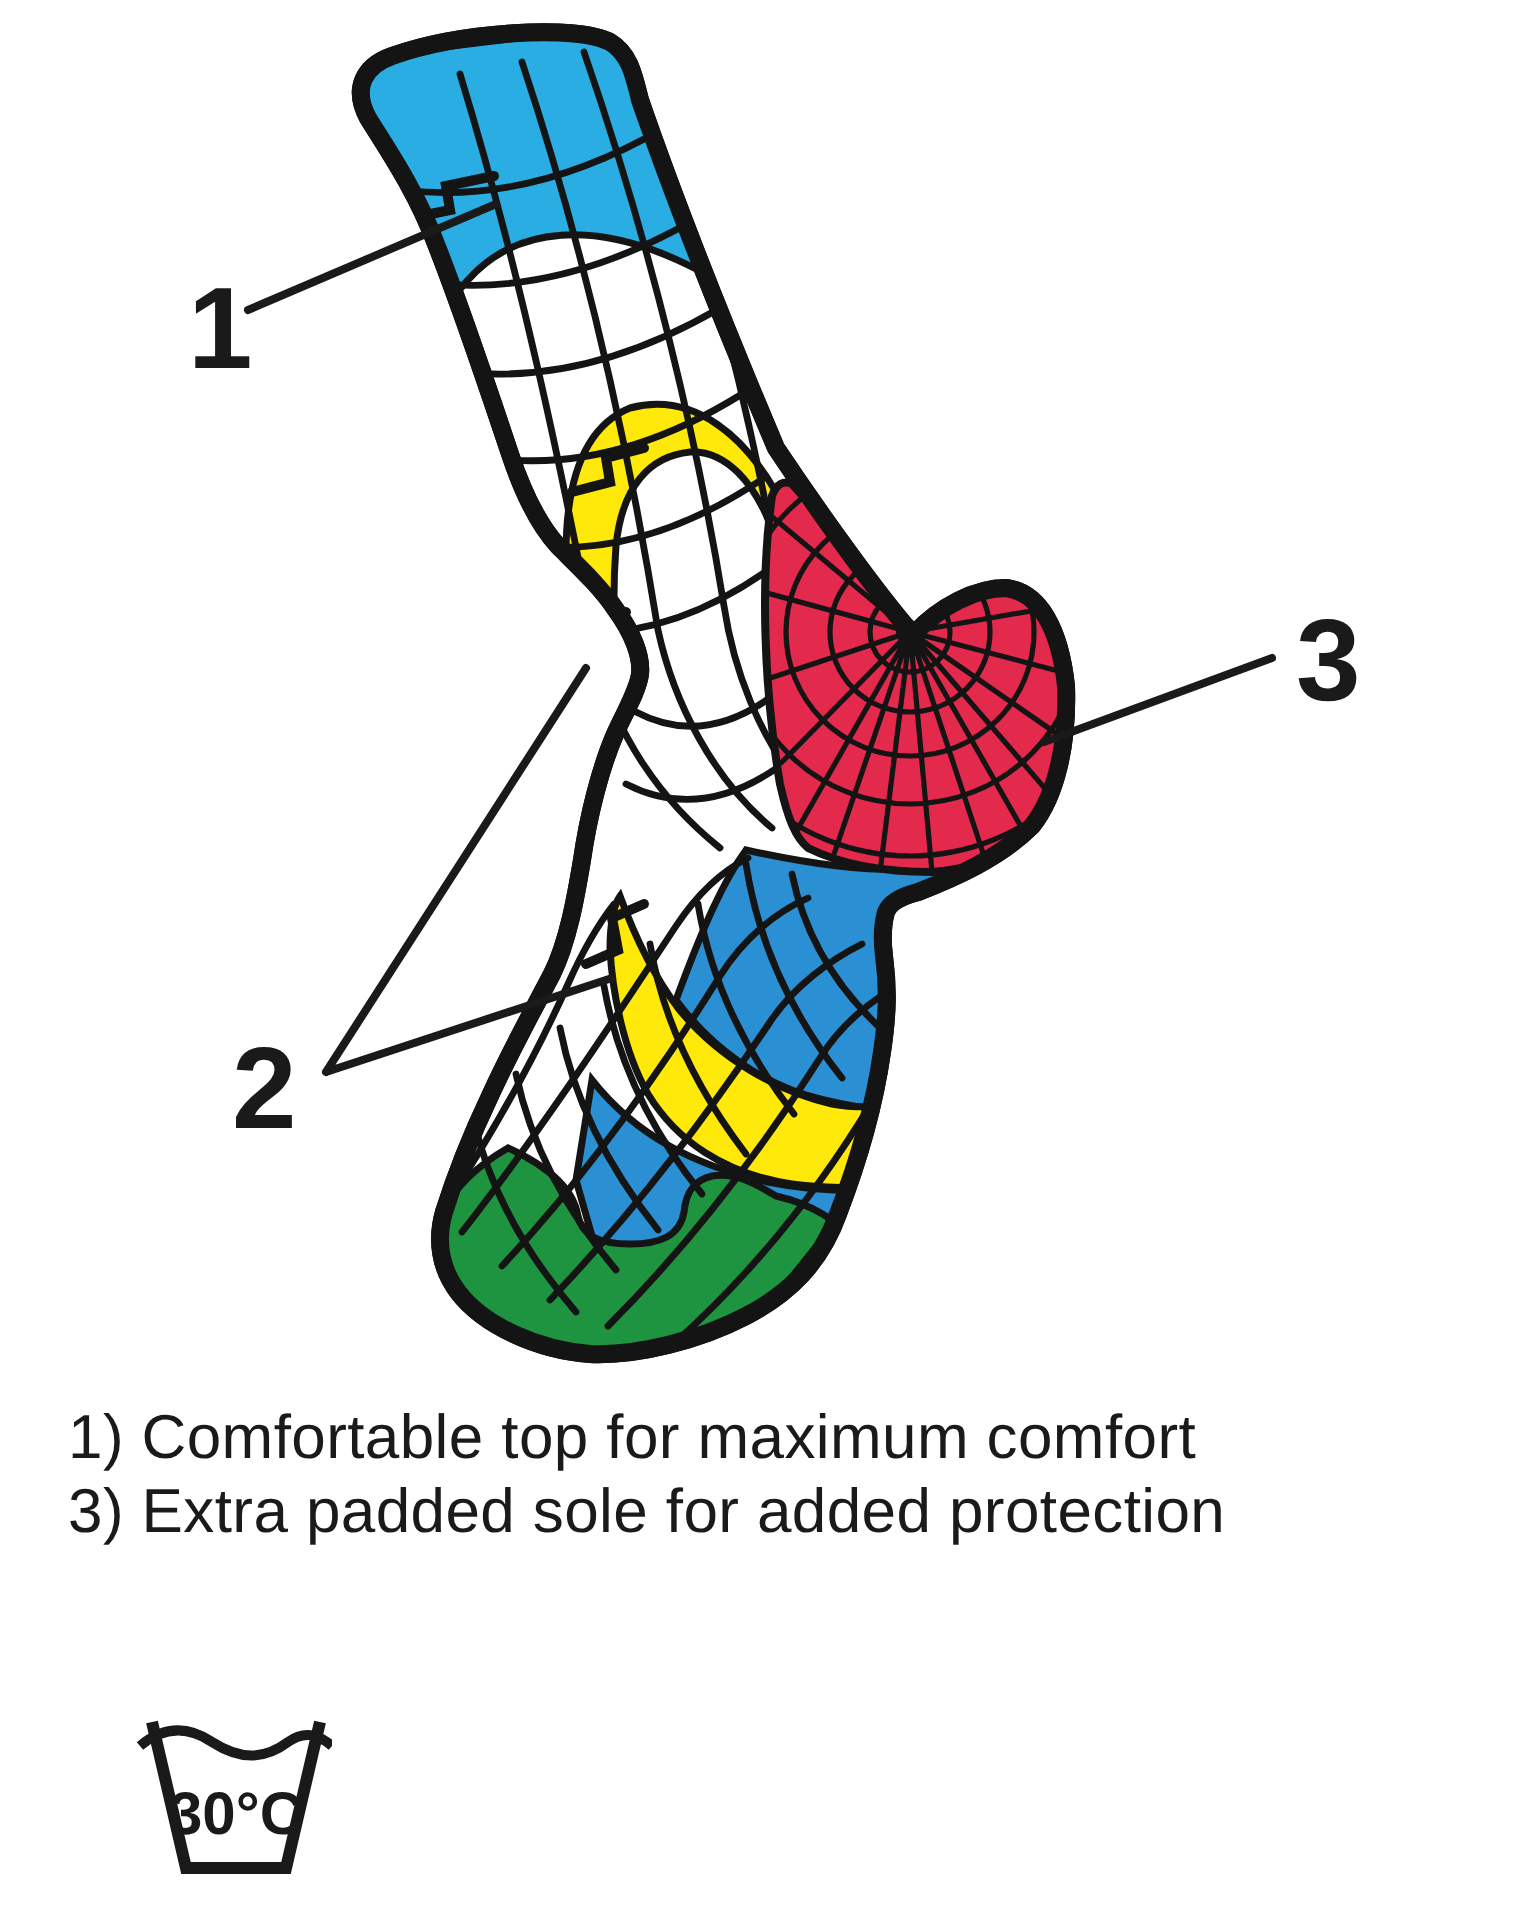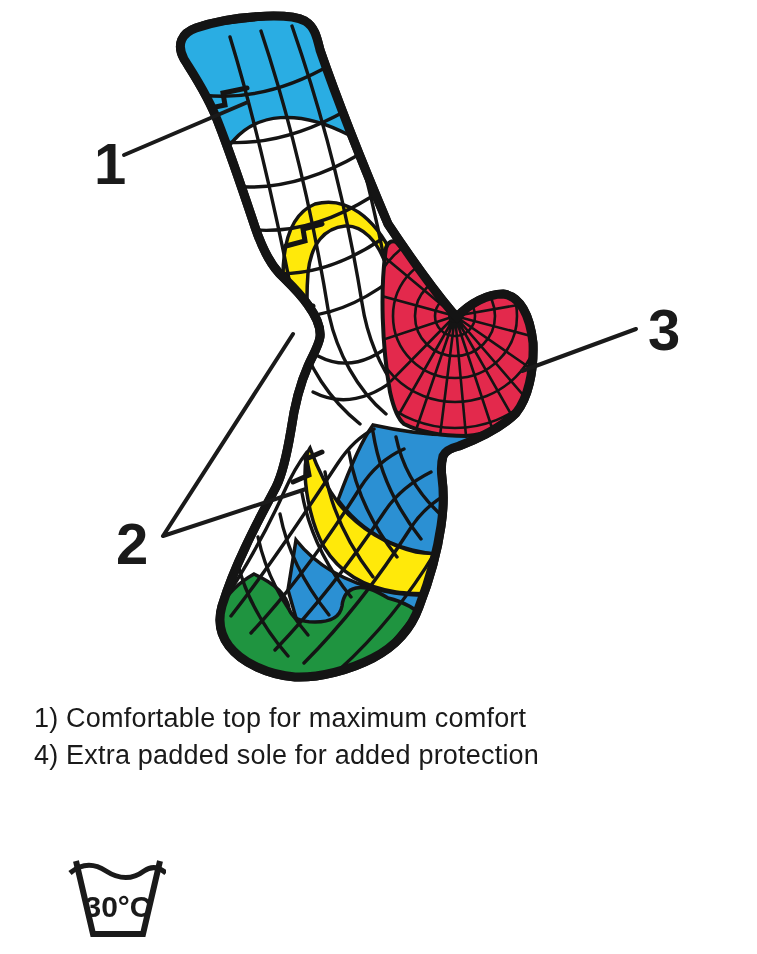--- a/index.html
+++ b/index.html
@@ -6,7 +6,7 @@
   .stage{position:relative;width:757px;height:954px;background:#fff;overflow:hidden;
          font-family:"Liberation Sans",sans-serif;}
   .sock-svg{position:absolute;left:0;top:0;}
-  .legend{position:absolute;left:34px;top:700px;font-size:27px;line-height:37px;
+  .legend{position:absolute;left:34px;top:700px;font-size:31px;line-height:37px;
           color:#1a1a1a;letter-spacing:0.2px;}
   .legend div{white-space:nowrap;}
   .care-row{position:absolute;left:66px;top:851px;display:flex;align-items:flex-start;gap:14px;flex-direction:column;}

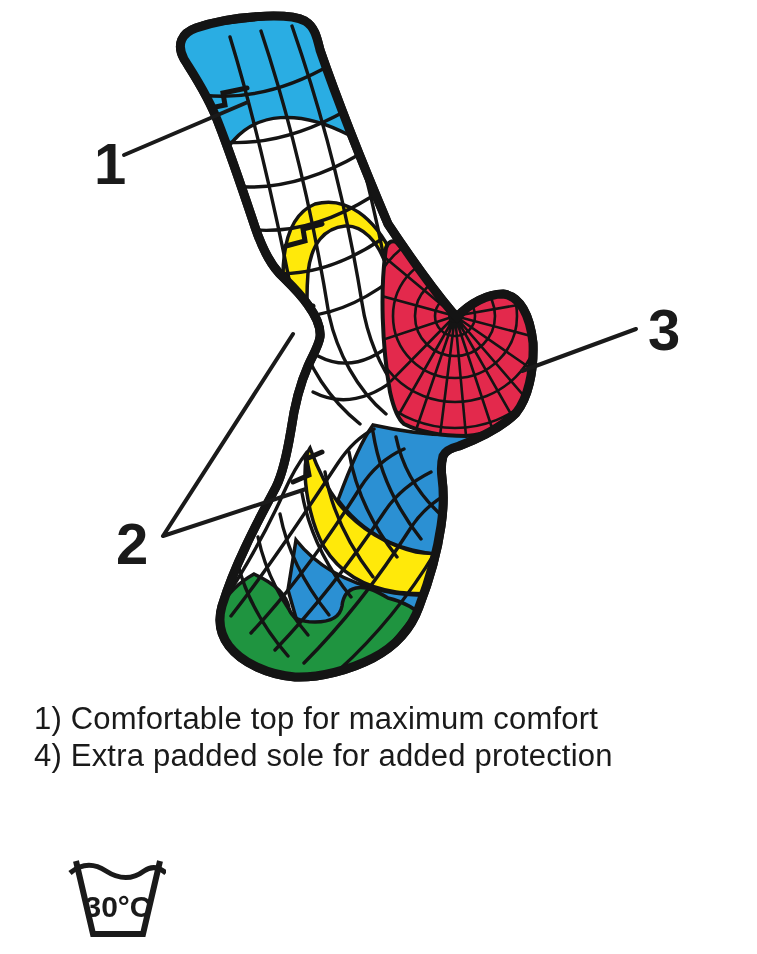--- a/index.html
+++ b/index.html
@@ -158,7 +158,7 @@
 
   <div class="legend">
     <div>1) Comfortable top for maximum comfort</div>
-    <div>4) Extra padded sole for added protection</div>
+    <div>3) Extra padded sole for added protection</div>
   </div>
 
   <div class="care-row">

